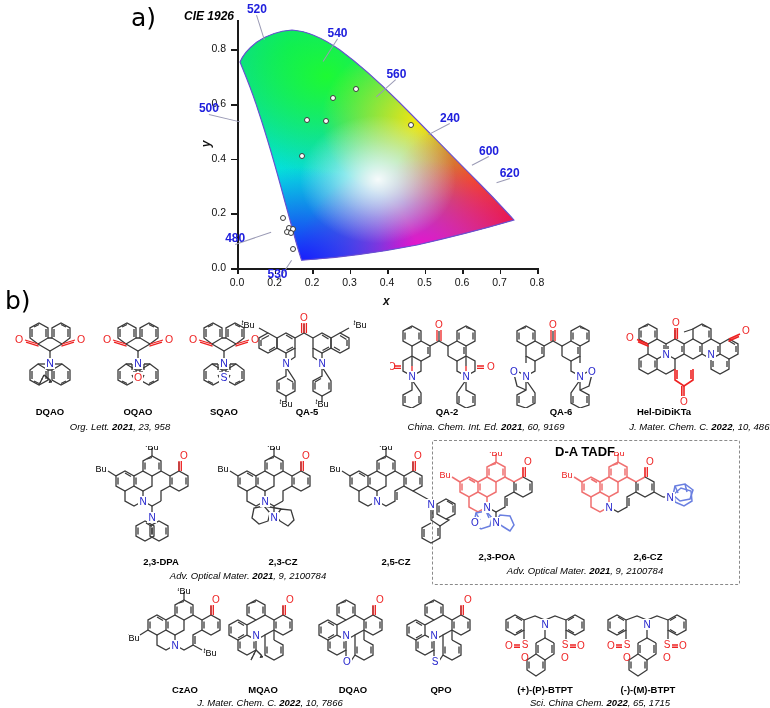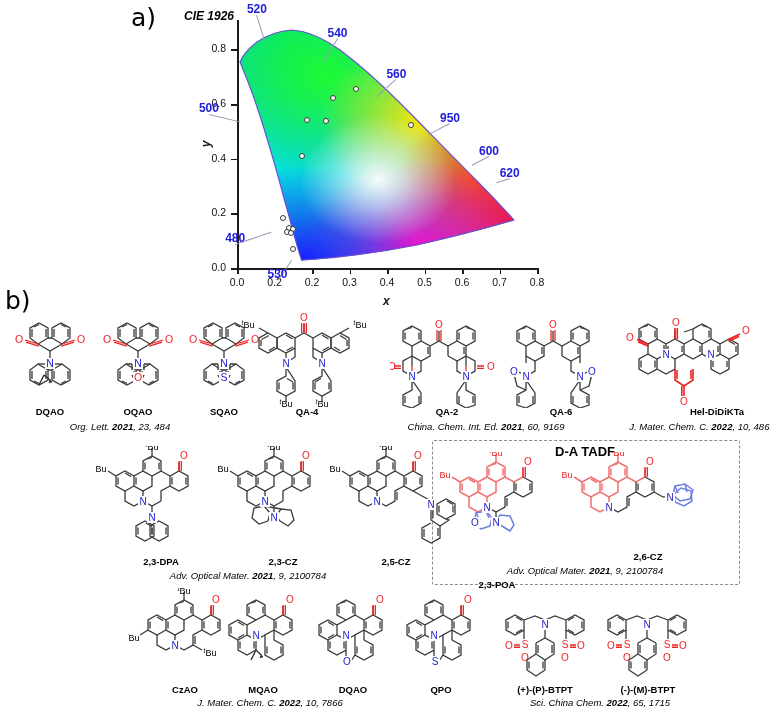--- a/index.html
+++ b/index.html
@@ -167,7 +167,7 @@
     <div class="wlline" style="left: 200.375px; top: 57.9467px; width: 26.1967px; transform: rotate(138.105deg);"></div>
     <div class="wl" style="left: 190.375px; top: 44.9467px;">560</div>
     <div class="wlline" style="left: 254px; top: 101.953px; width: 23.6757px; transform: rotate(152.497deg);"></div>
-    <div class="wl" style="left: 244px; top: 88.9533px;">950</div>
+    <div class="wl" style="left: 244px; top: 88.9533px;">240</div>
     <div class="wlline" style="left: 293px; top: 135.3px; width: 19.0071px; transform: rotate(152.601deg);"></div>
     <div class="wl" style="left: 283px; top: 122.3px;">600</div>
     <div class="wlline" style="left: 313.625px; top: 157.167px; width: 14.1907px; transform: rotate(162.05deg);"></div>

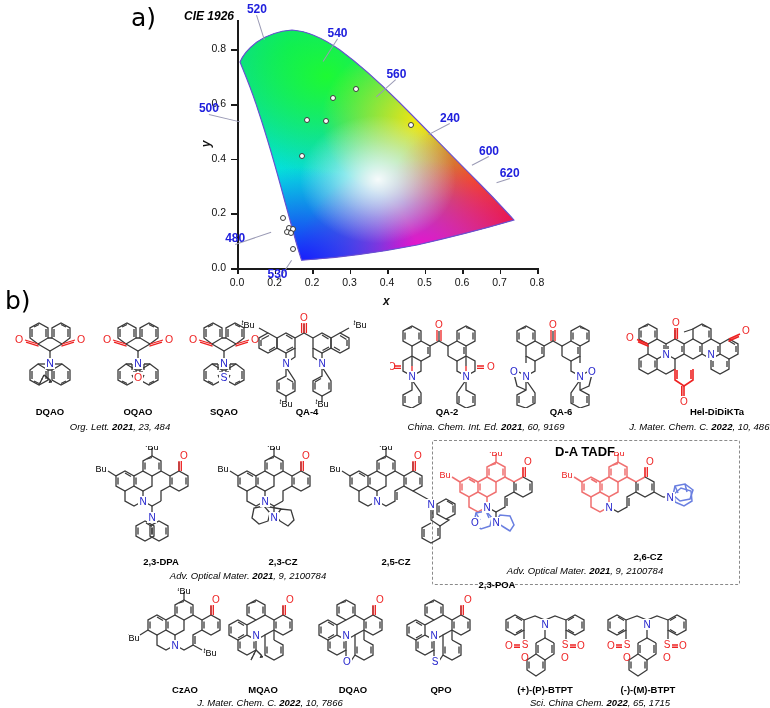--- a/index.html
+++ b/index.html
@@ -325,7 +325,7 @@
  <text x="90" y="95" font-size="9" font-family="Liberation Sans, sans-serif" fill="#000" text-anchor="middle"><tspan font-size="6.5" dy="-3" font-style="italic">t</tspan><tspan dy="3">Bu</tspan></text>
 </svg>
 </div>
-<div class="cap" style="left:307px;top:406px;">QA-4</div>
+<div class="cap" style="left:307px;top:406px;">QA-5</div>
 
 <div class="mol" style="left:390px;top:318px;">
 <svg width="112" height="90" viewBox="0 0 112 90">

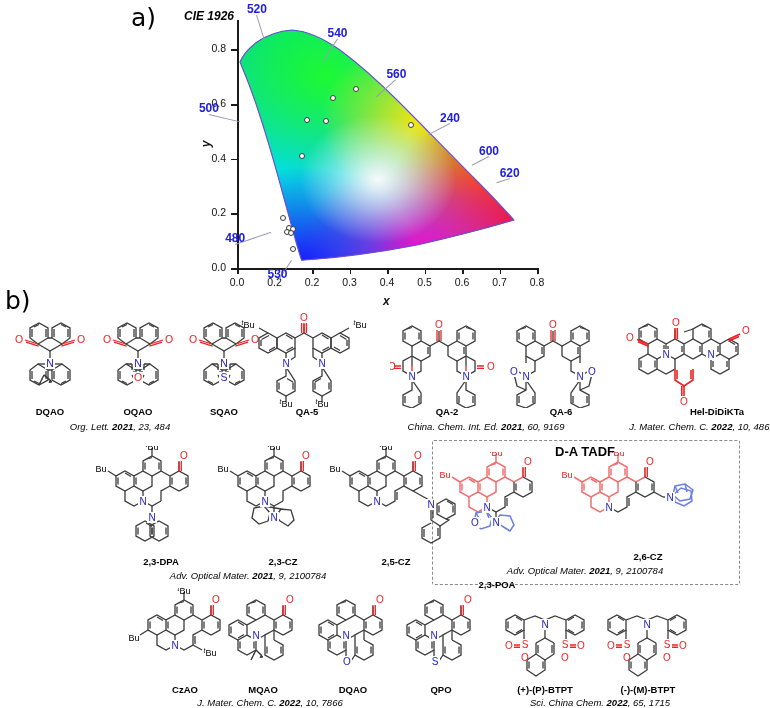--- a/index.html
+++ b/index.html
@@ -451,7 +451,7 @@
  <text x="93" y="44" font-size="10" font-family="Liberation Sans, sans-serif" fill="#2222cc" text-anchor="middle">N</text>
 </svg>
 </div>
-<div class="cap" style="left:717px;top:406px;">Hel-DiDiKTa</div>
+<div class="cap" style="left:664px;top:406px;">Hel-DiDiKTa</div>
 
 <div class="cite" style="left:120px;top:421px;">
   <span>Org. Lett. </span><b>2021</b><span>, 23, 484</span>

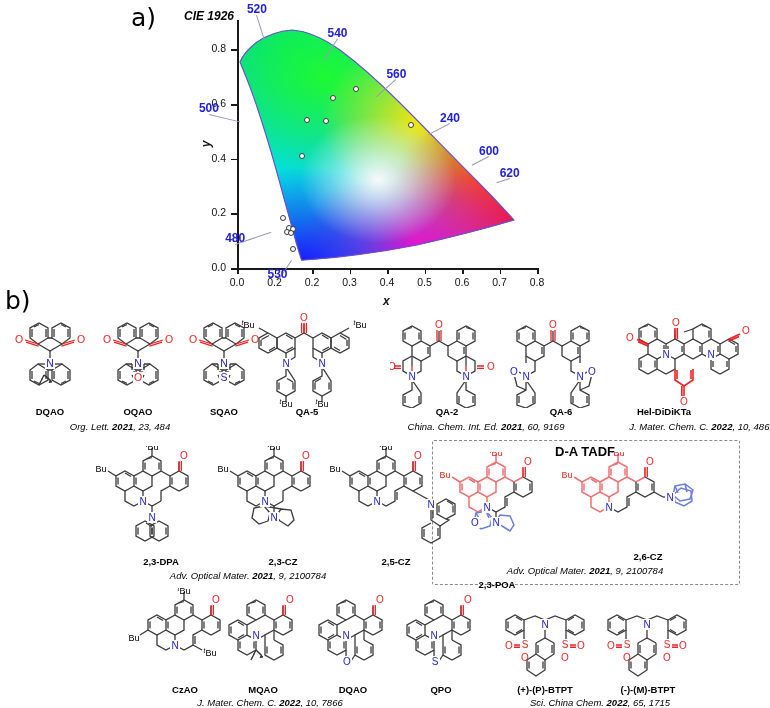--- a/index.html
+++ b/index.html
@@ -454,7 +454,7 @@
 <div class="cap" style="left:664px;top:406px;">Hel-DiDiKTa</div>
 
 <div class="cite" style="left:120px;top:421px;">
-  <span>Org. Lett. </span><b>2021</b><span>, 23, 484</span>
+  <span>Org. Lett. </span><b>2021</b><span>, 23, 958</span>
 </div>
 <div class="cite" style="left:486px;top:421px;">
   <span>China. Chem. Int. Ed. </span><b>2021</b><span>, 60, 9169</span>

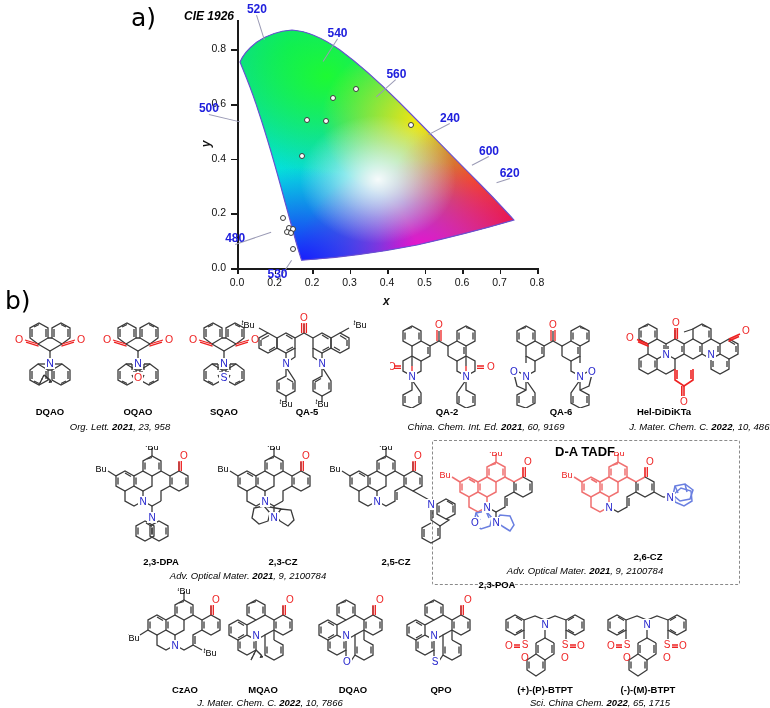--- a/index.html
+++ b/index.html
@@ -628,7 +628,7 @@
  <text x="4" y="26" font-size="9" font-family="Liberation Sans, sans-serif" fill="#ee2222" text-anchor="middle"><tspan font-size="6.5" dy="-3" font-style="italic">t</tspan><tspan dy="3">Bu</tspan></text>
 </svg>
 </div>
-<div class="cap" style="left:497px;top:551px;margin-top:28px;">2,3-POA</div>
+<div class="cap" style="left:497px;top:551px;">2,3-POA</div>
 
 <div class="mol" style="left:562px;top:452px;">
 <svg width="150" height="104" viewBox="0 0 150 104">

